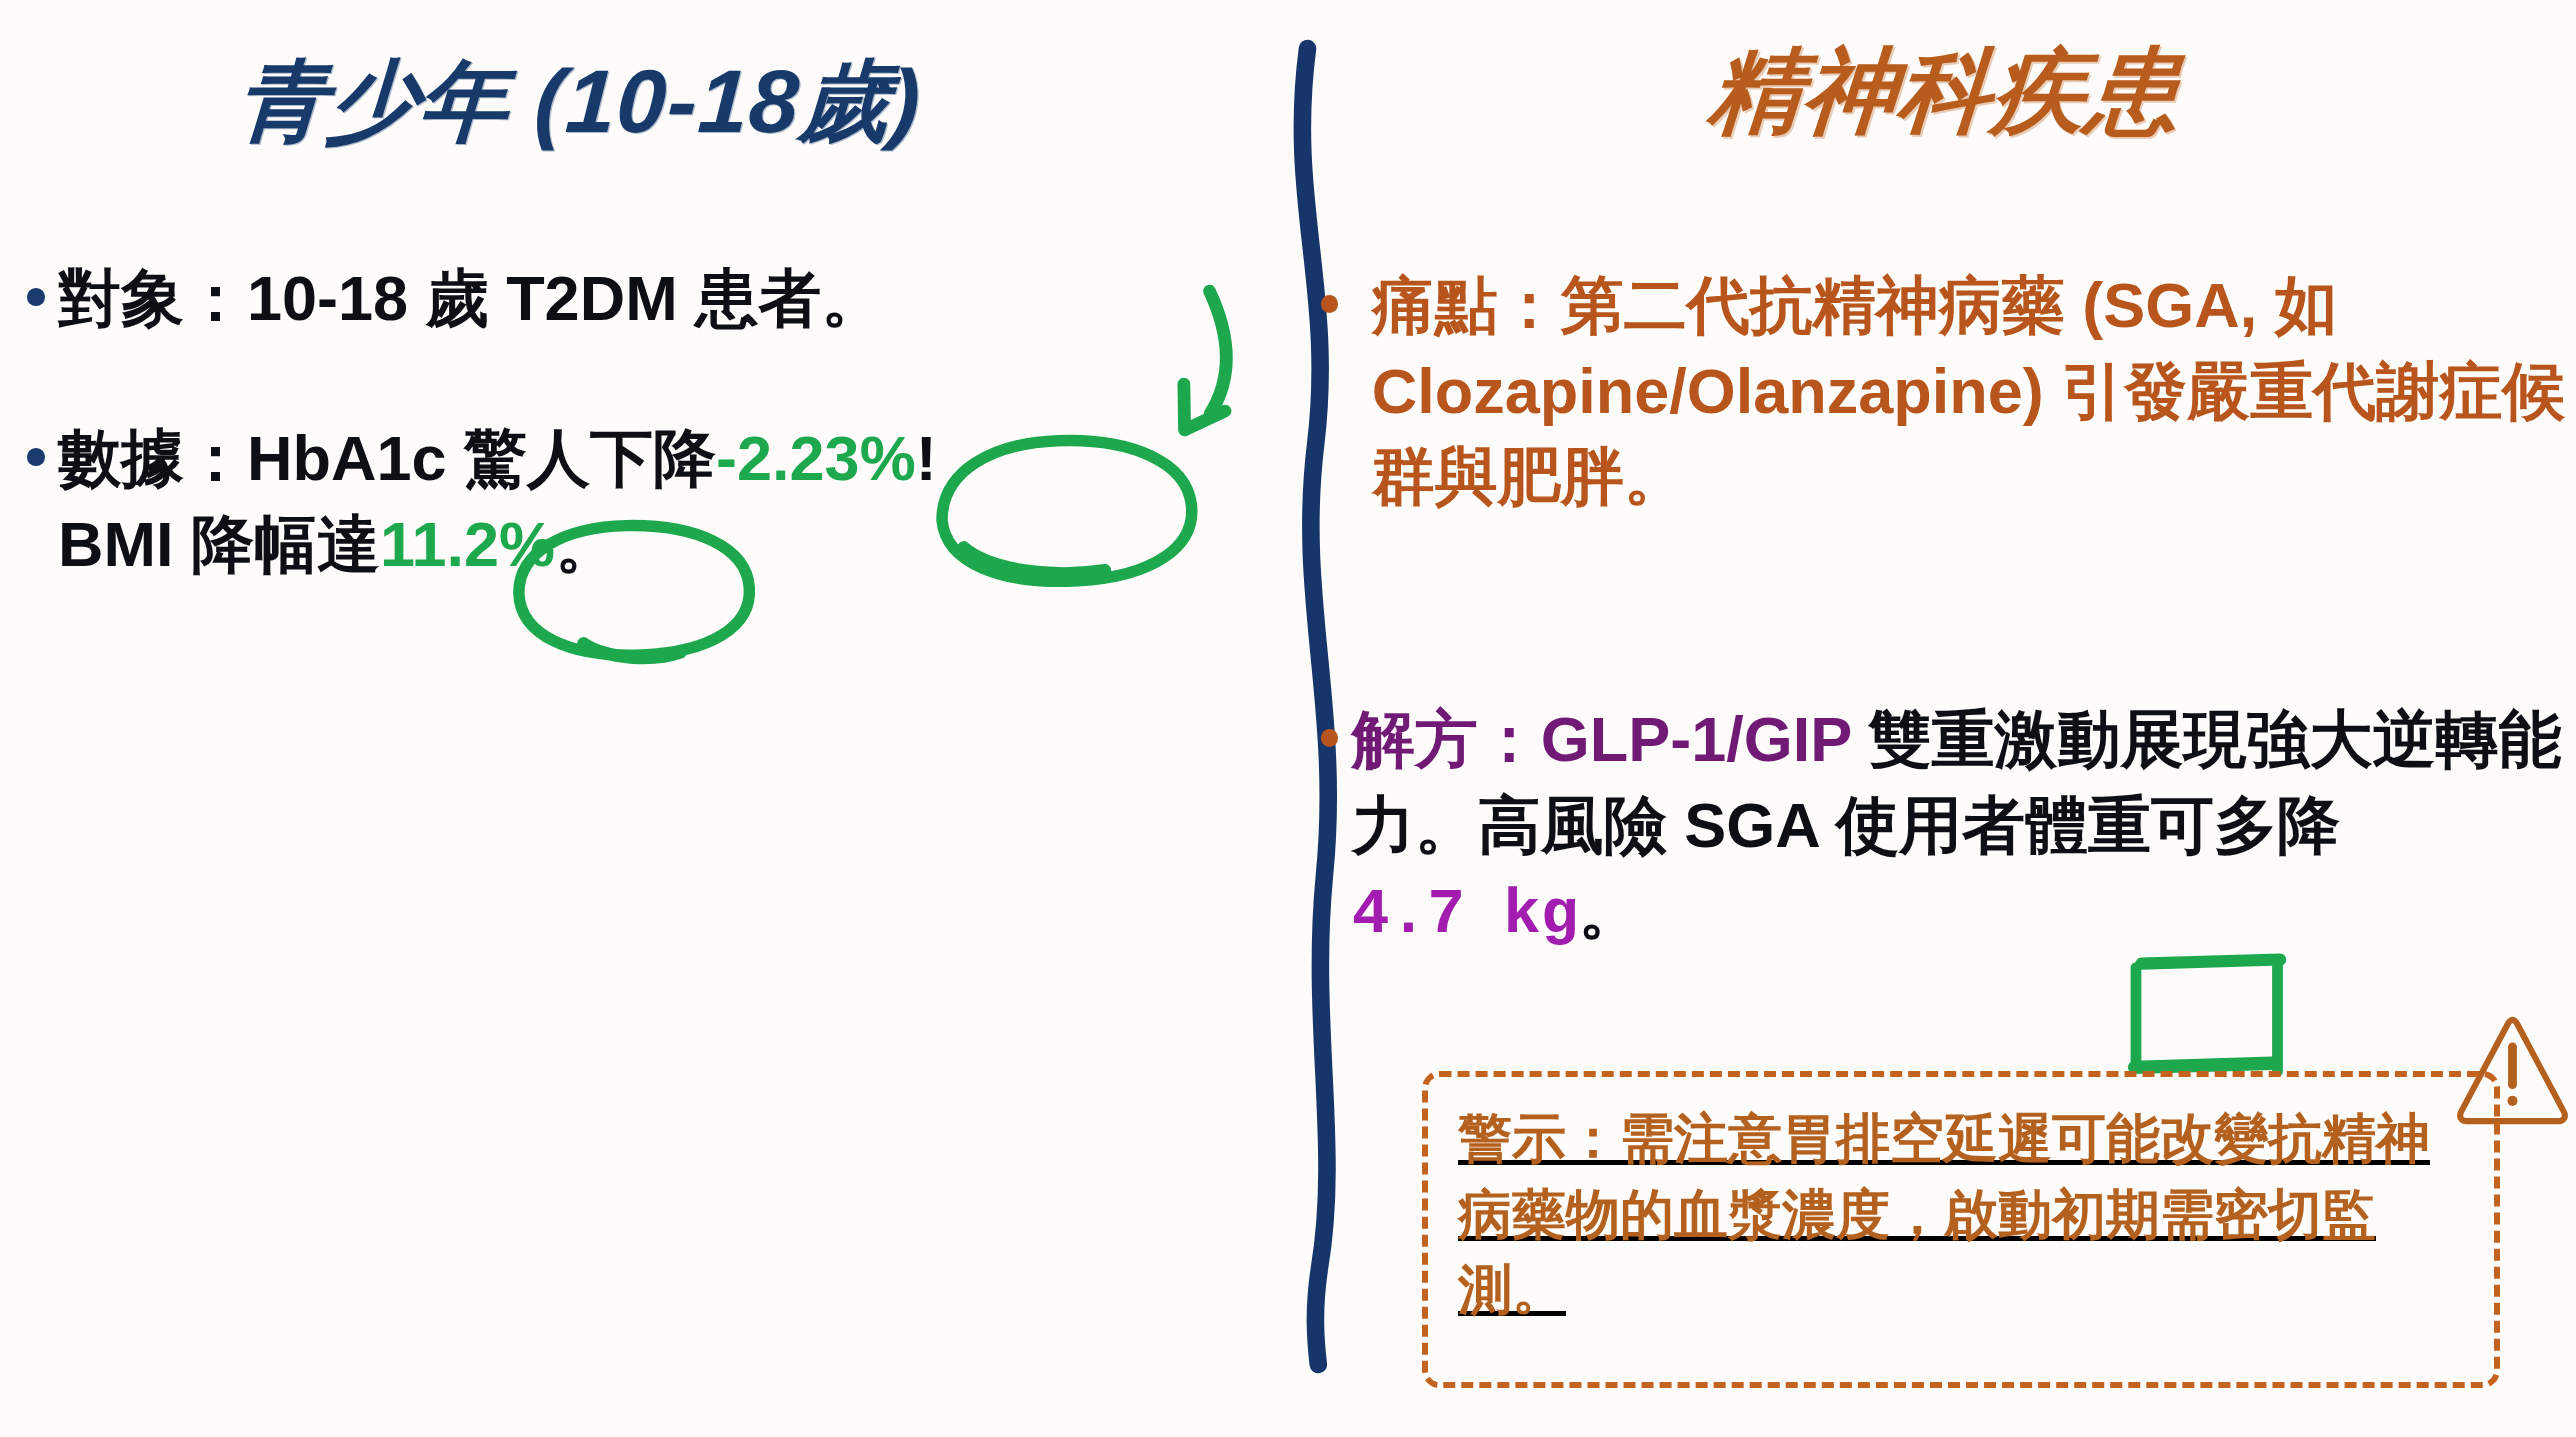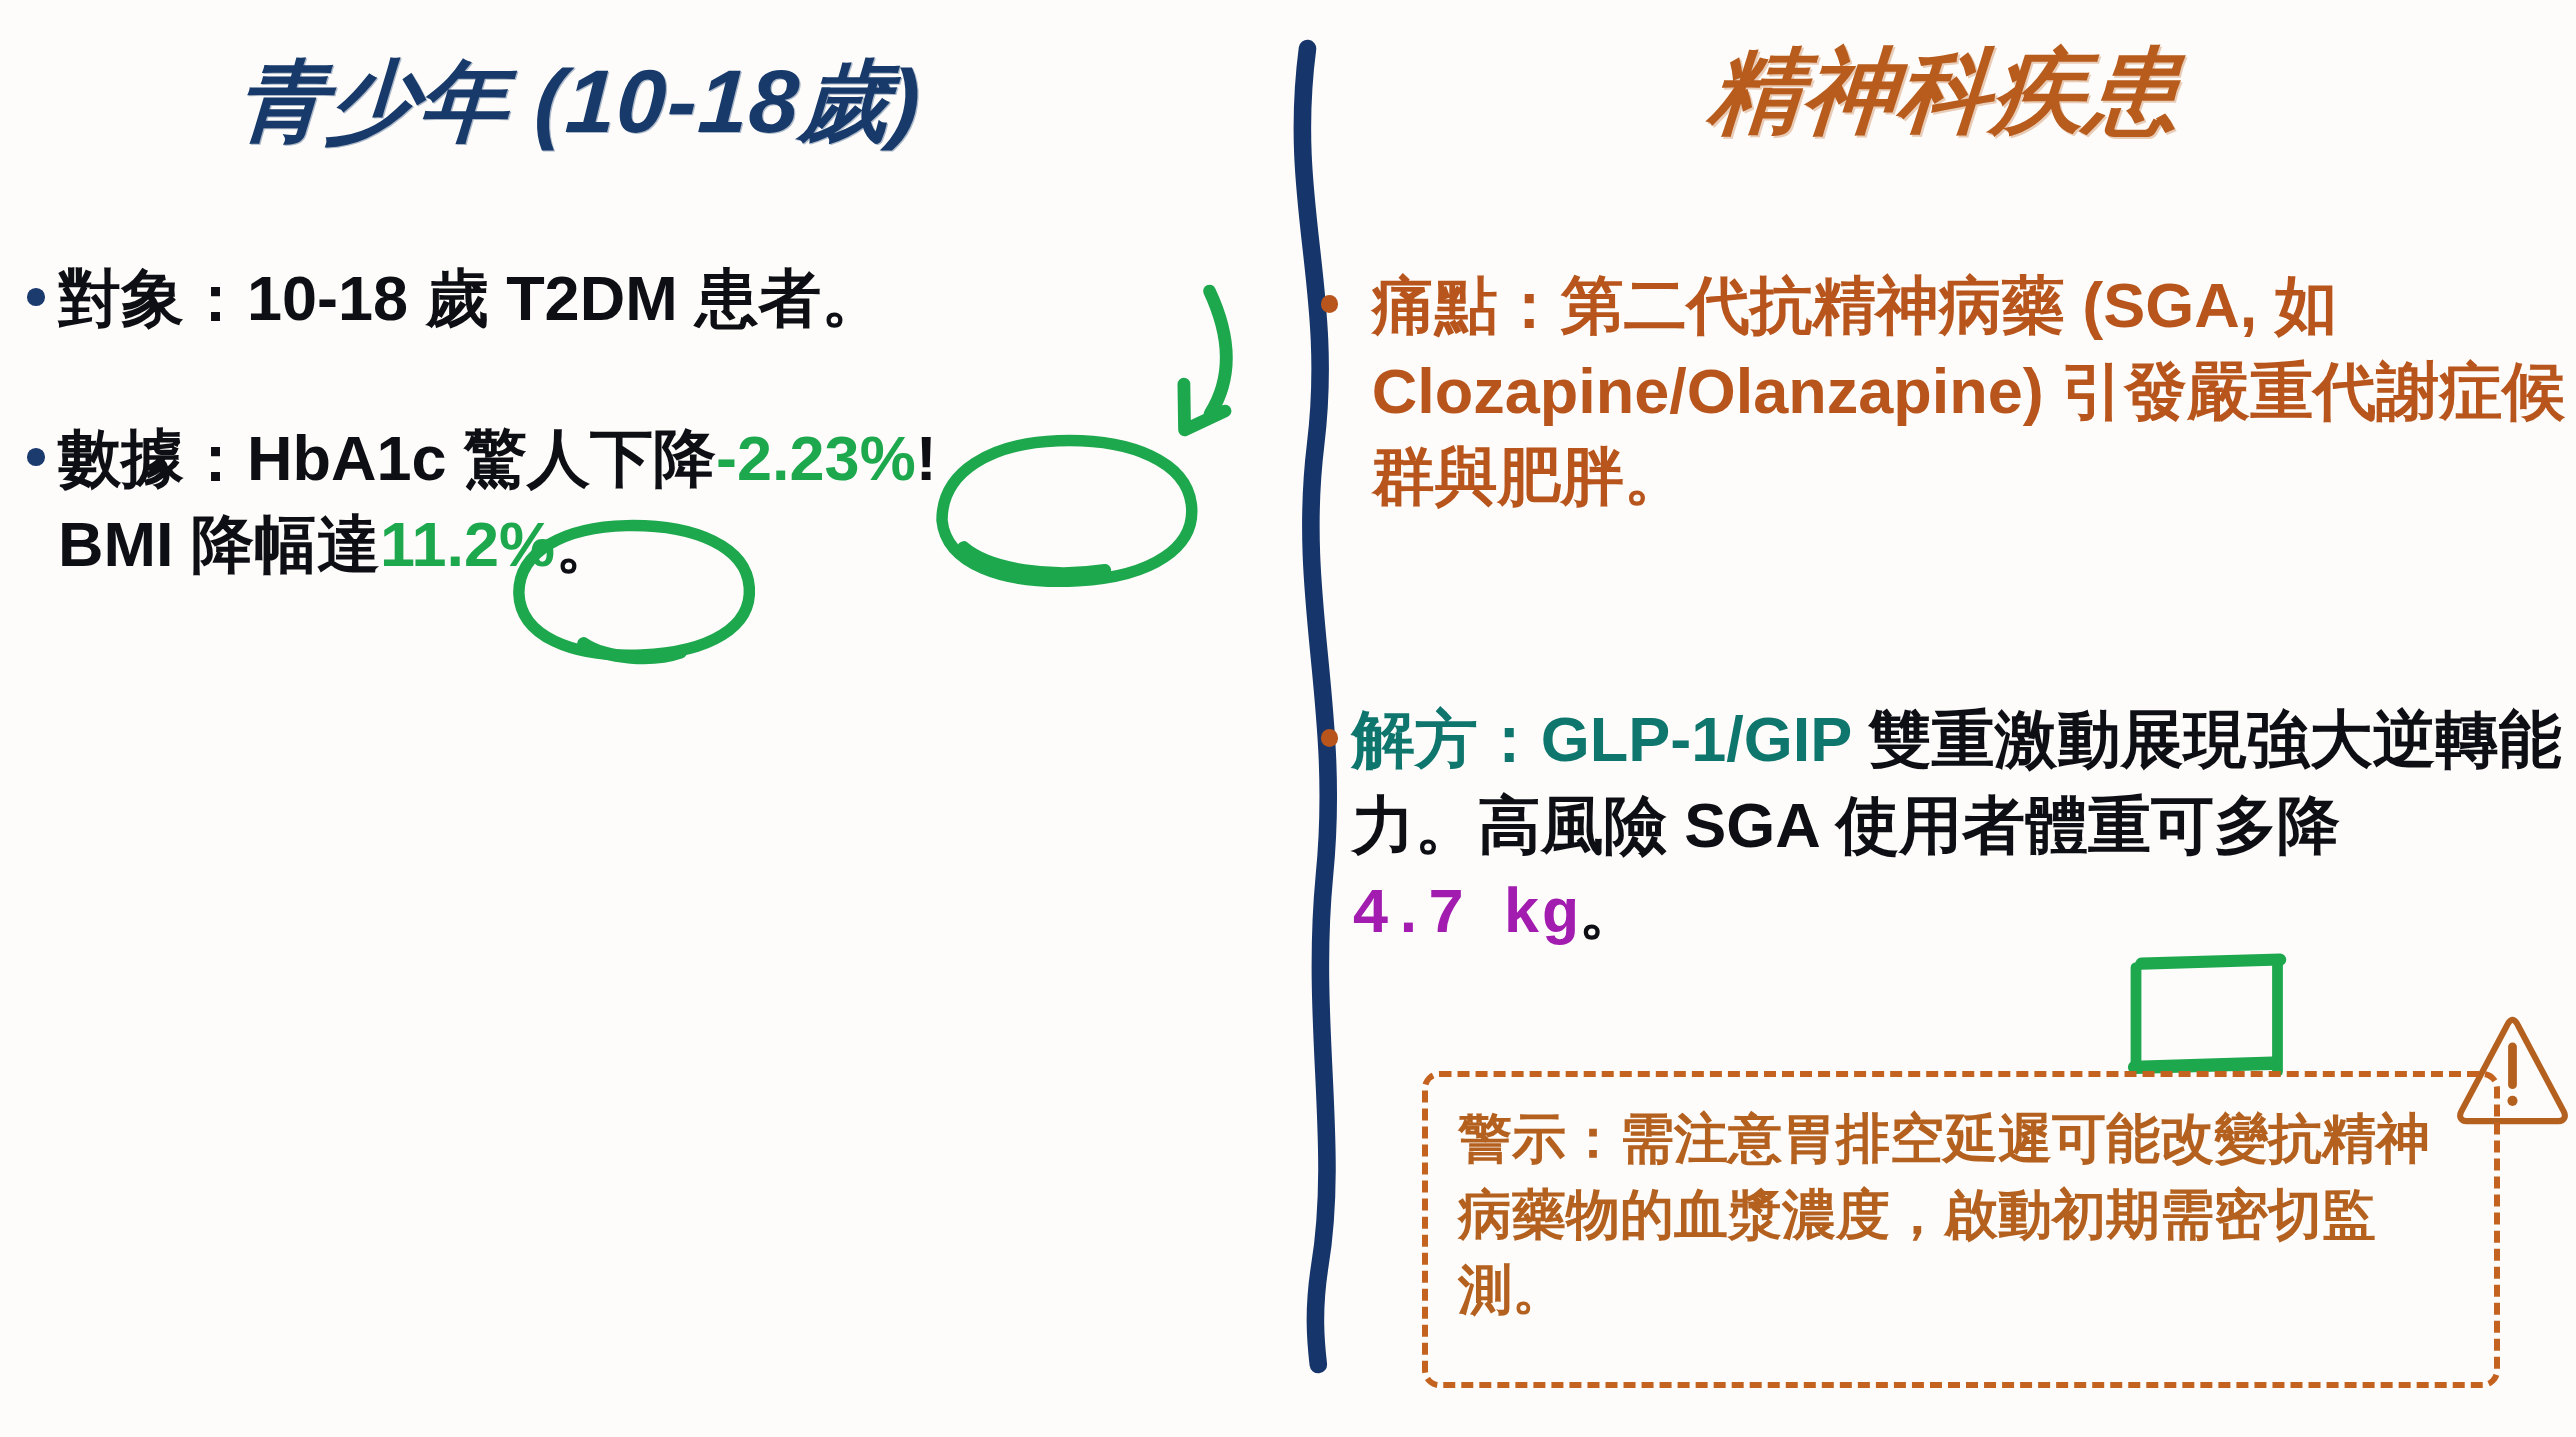--- a/index.html
+++ b/index.html
@@ -74,7 +74,7 @@
   #b-r2{left:6.7px;top:697px;width:1253px;}
 
   .btext-orange{color:#b8551c;margin-left:20px;}
-  .lbl-orange{color:#0f766e;}
+  .lbl-orange{color:#701a75;}
 
   .small-note{
     font-size:35px;

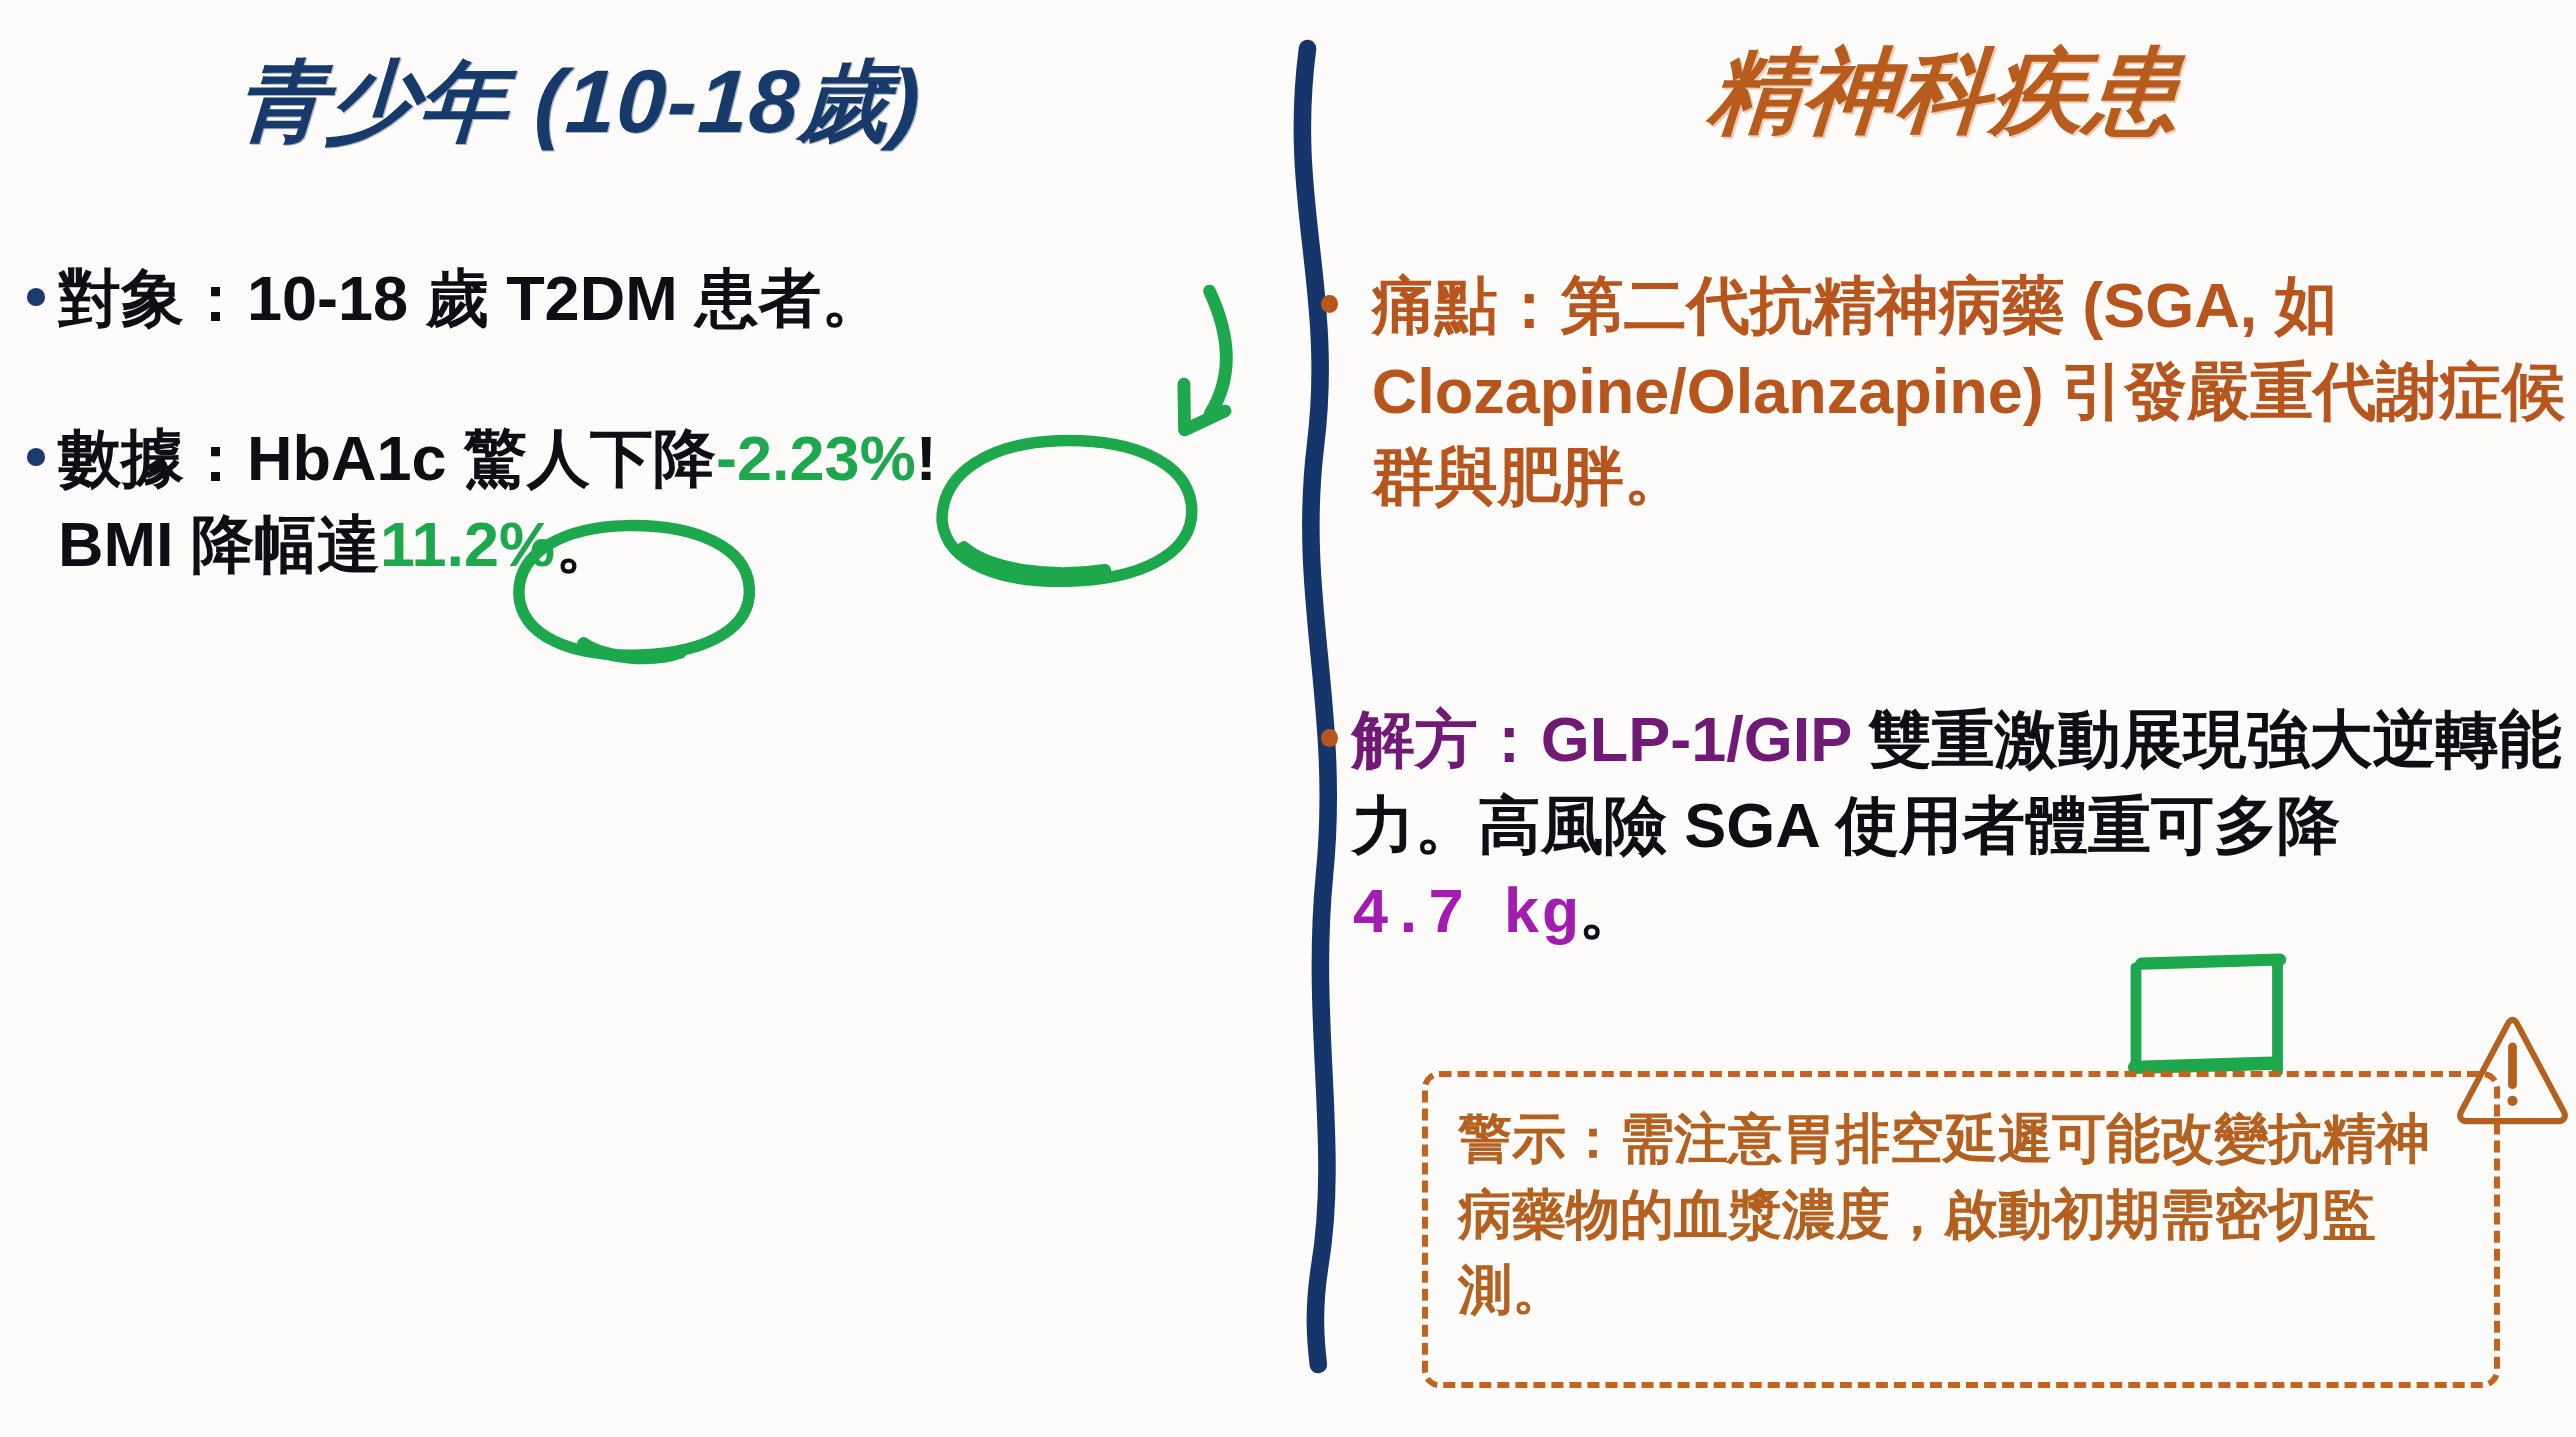--- a/index.html
+++ b/index.html
@@ -100,6 +100,7 @@
     border:6.7px dashed #c4631f;
     border-radius:17.5px;
     padding:24px 30px 13.5px 30px;
+    text-decoration:underline;
   }
   .warn-text{
     font-size:54px;

